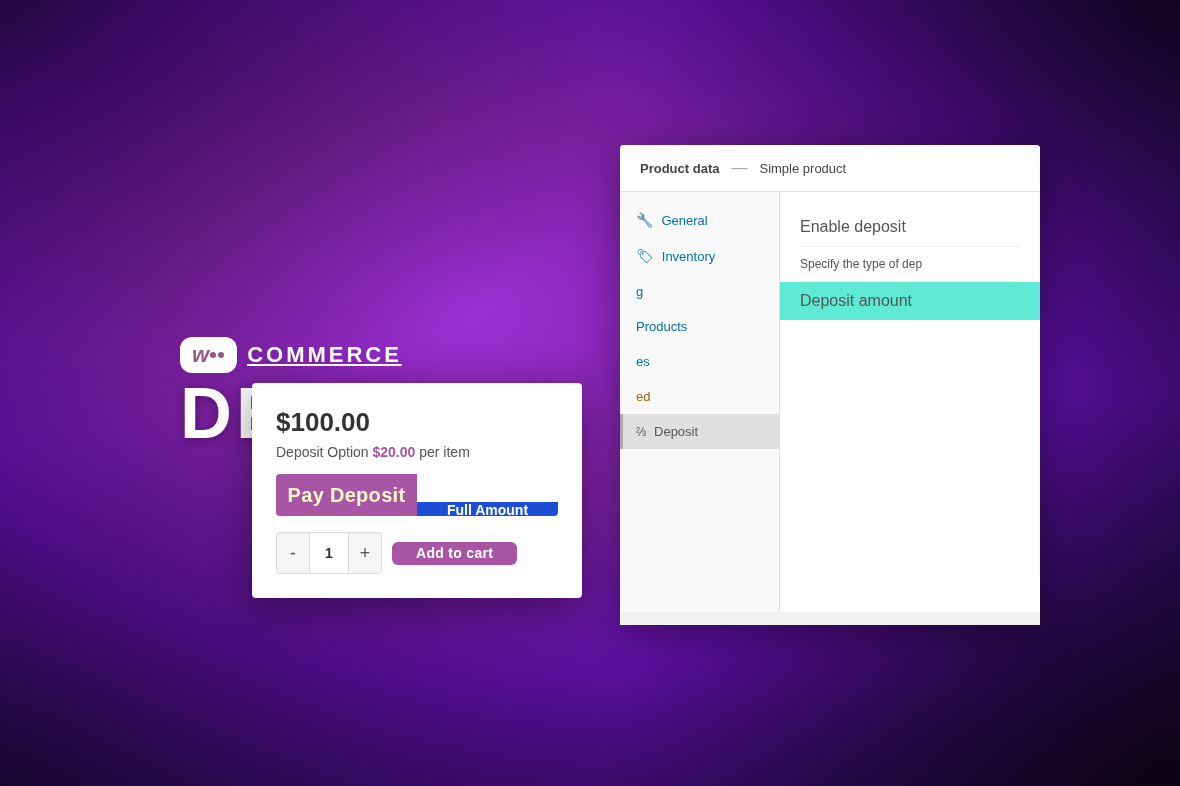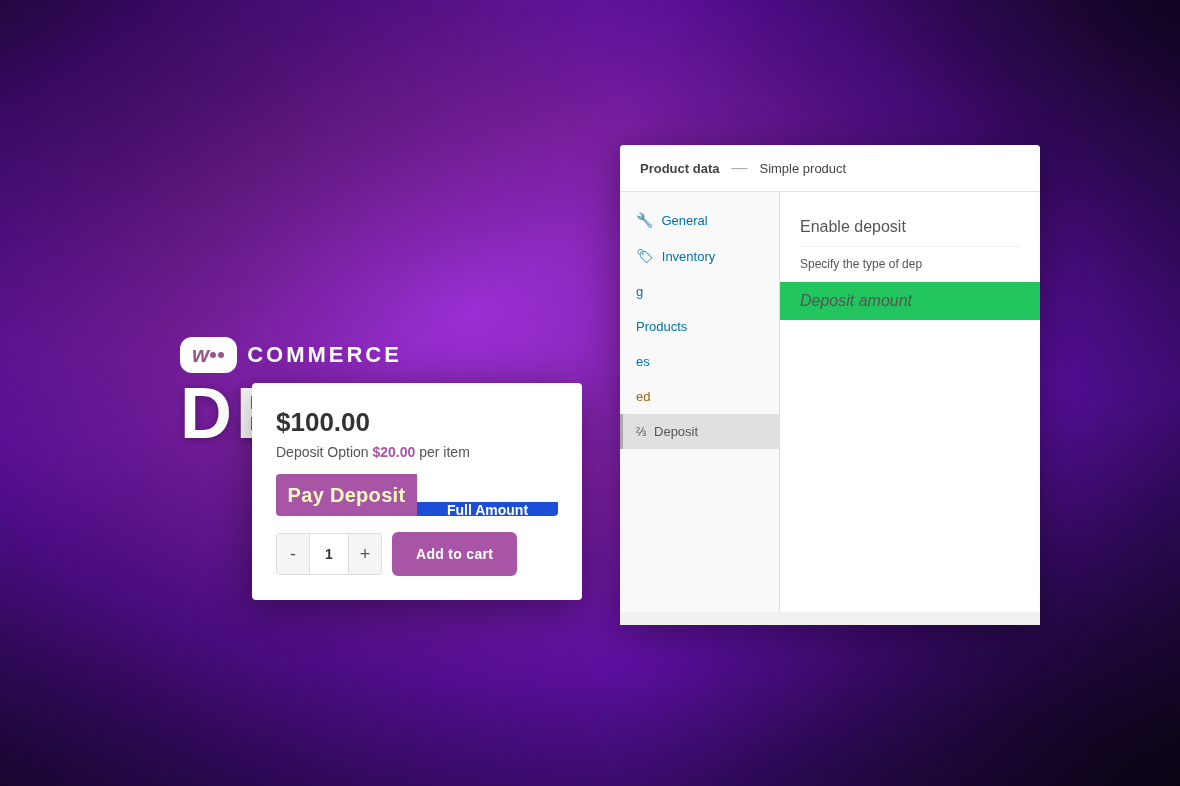--- a/index.html
+++ b/index.html
@@ -392,7 +392,7 @@
           <div class="admin-field-row">
             <span class="admin-field-truncated">Specify the type of dep</span>
           </div>
-          <div class="admin-field-row" style="border-bottom:none; background:#22c55e; margin: 0 -20px; padding: 10px 20px; font-style: italic;">
+          <div class="admin-field-row" style="border-bottom:none; background:#5eead4; margin: 0 -20px; padding: 10px 20px;">
             <span class="admin-field-label">Deposit amount</span>
           </div>
         </div>

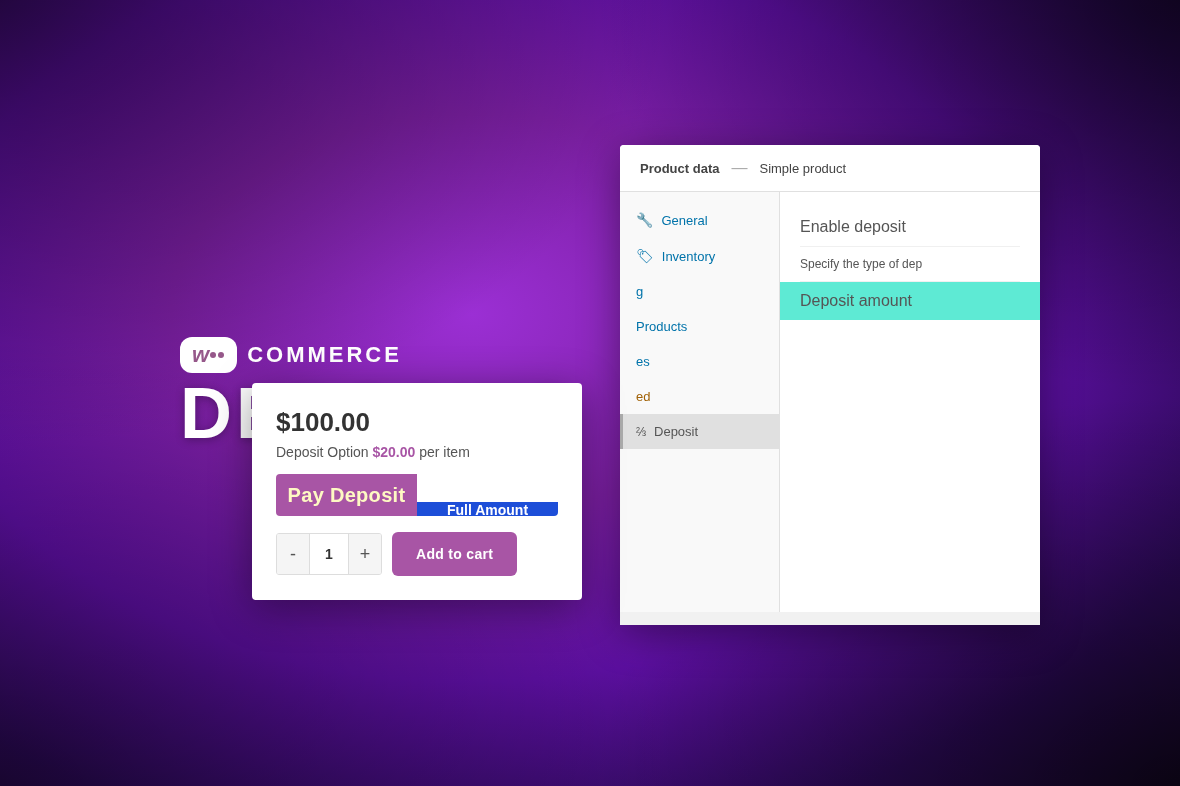--- a/index.html
+++ b/index.html
@@ -313,6 +313,7 @@
       letter-spacing: 3px;
       text-transform: uppercase;
       margin-left: 10px;
+      text-decoration: underline;
     }
   </style>
 </head>

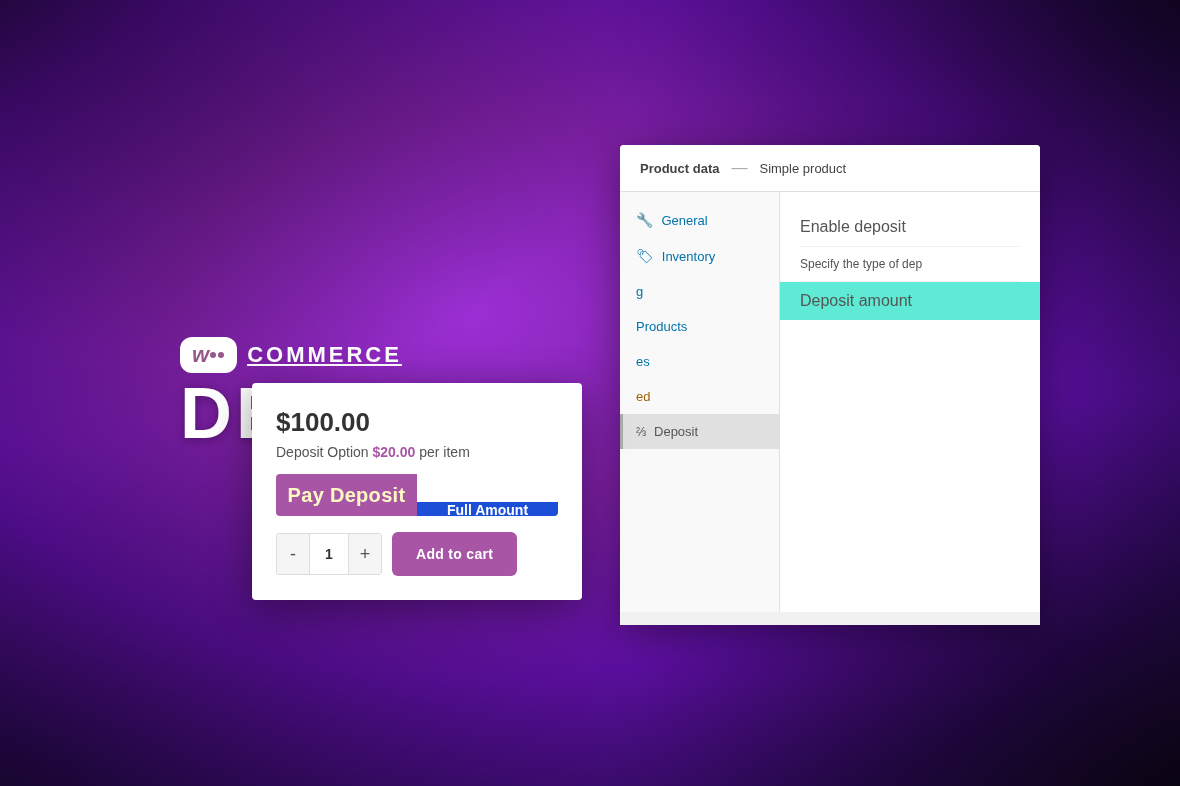--- a/index.html
+++ b/index.html
@@ -168,7 +168,7 @@
       color: white;
       border: none;
       padding: 0 24px;
-      height: 44px;
+      height: 23px;
       border-radius: 6px;
       font-size: 14px;
       font-weight: 600;

